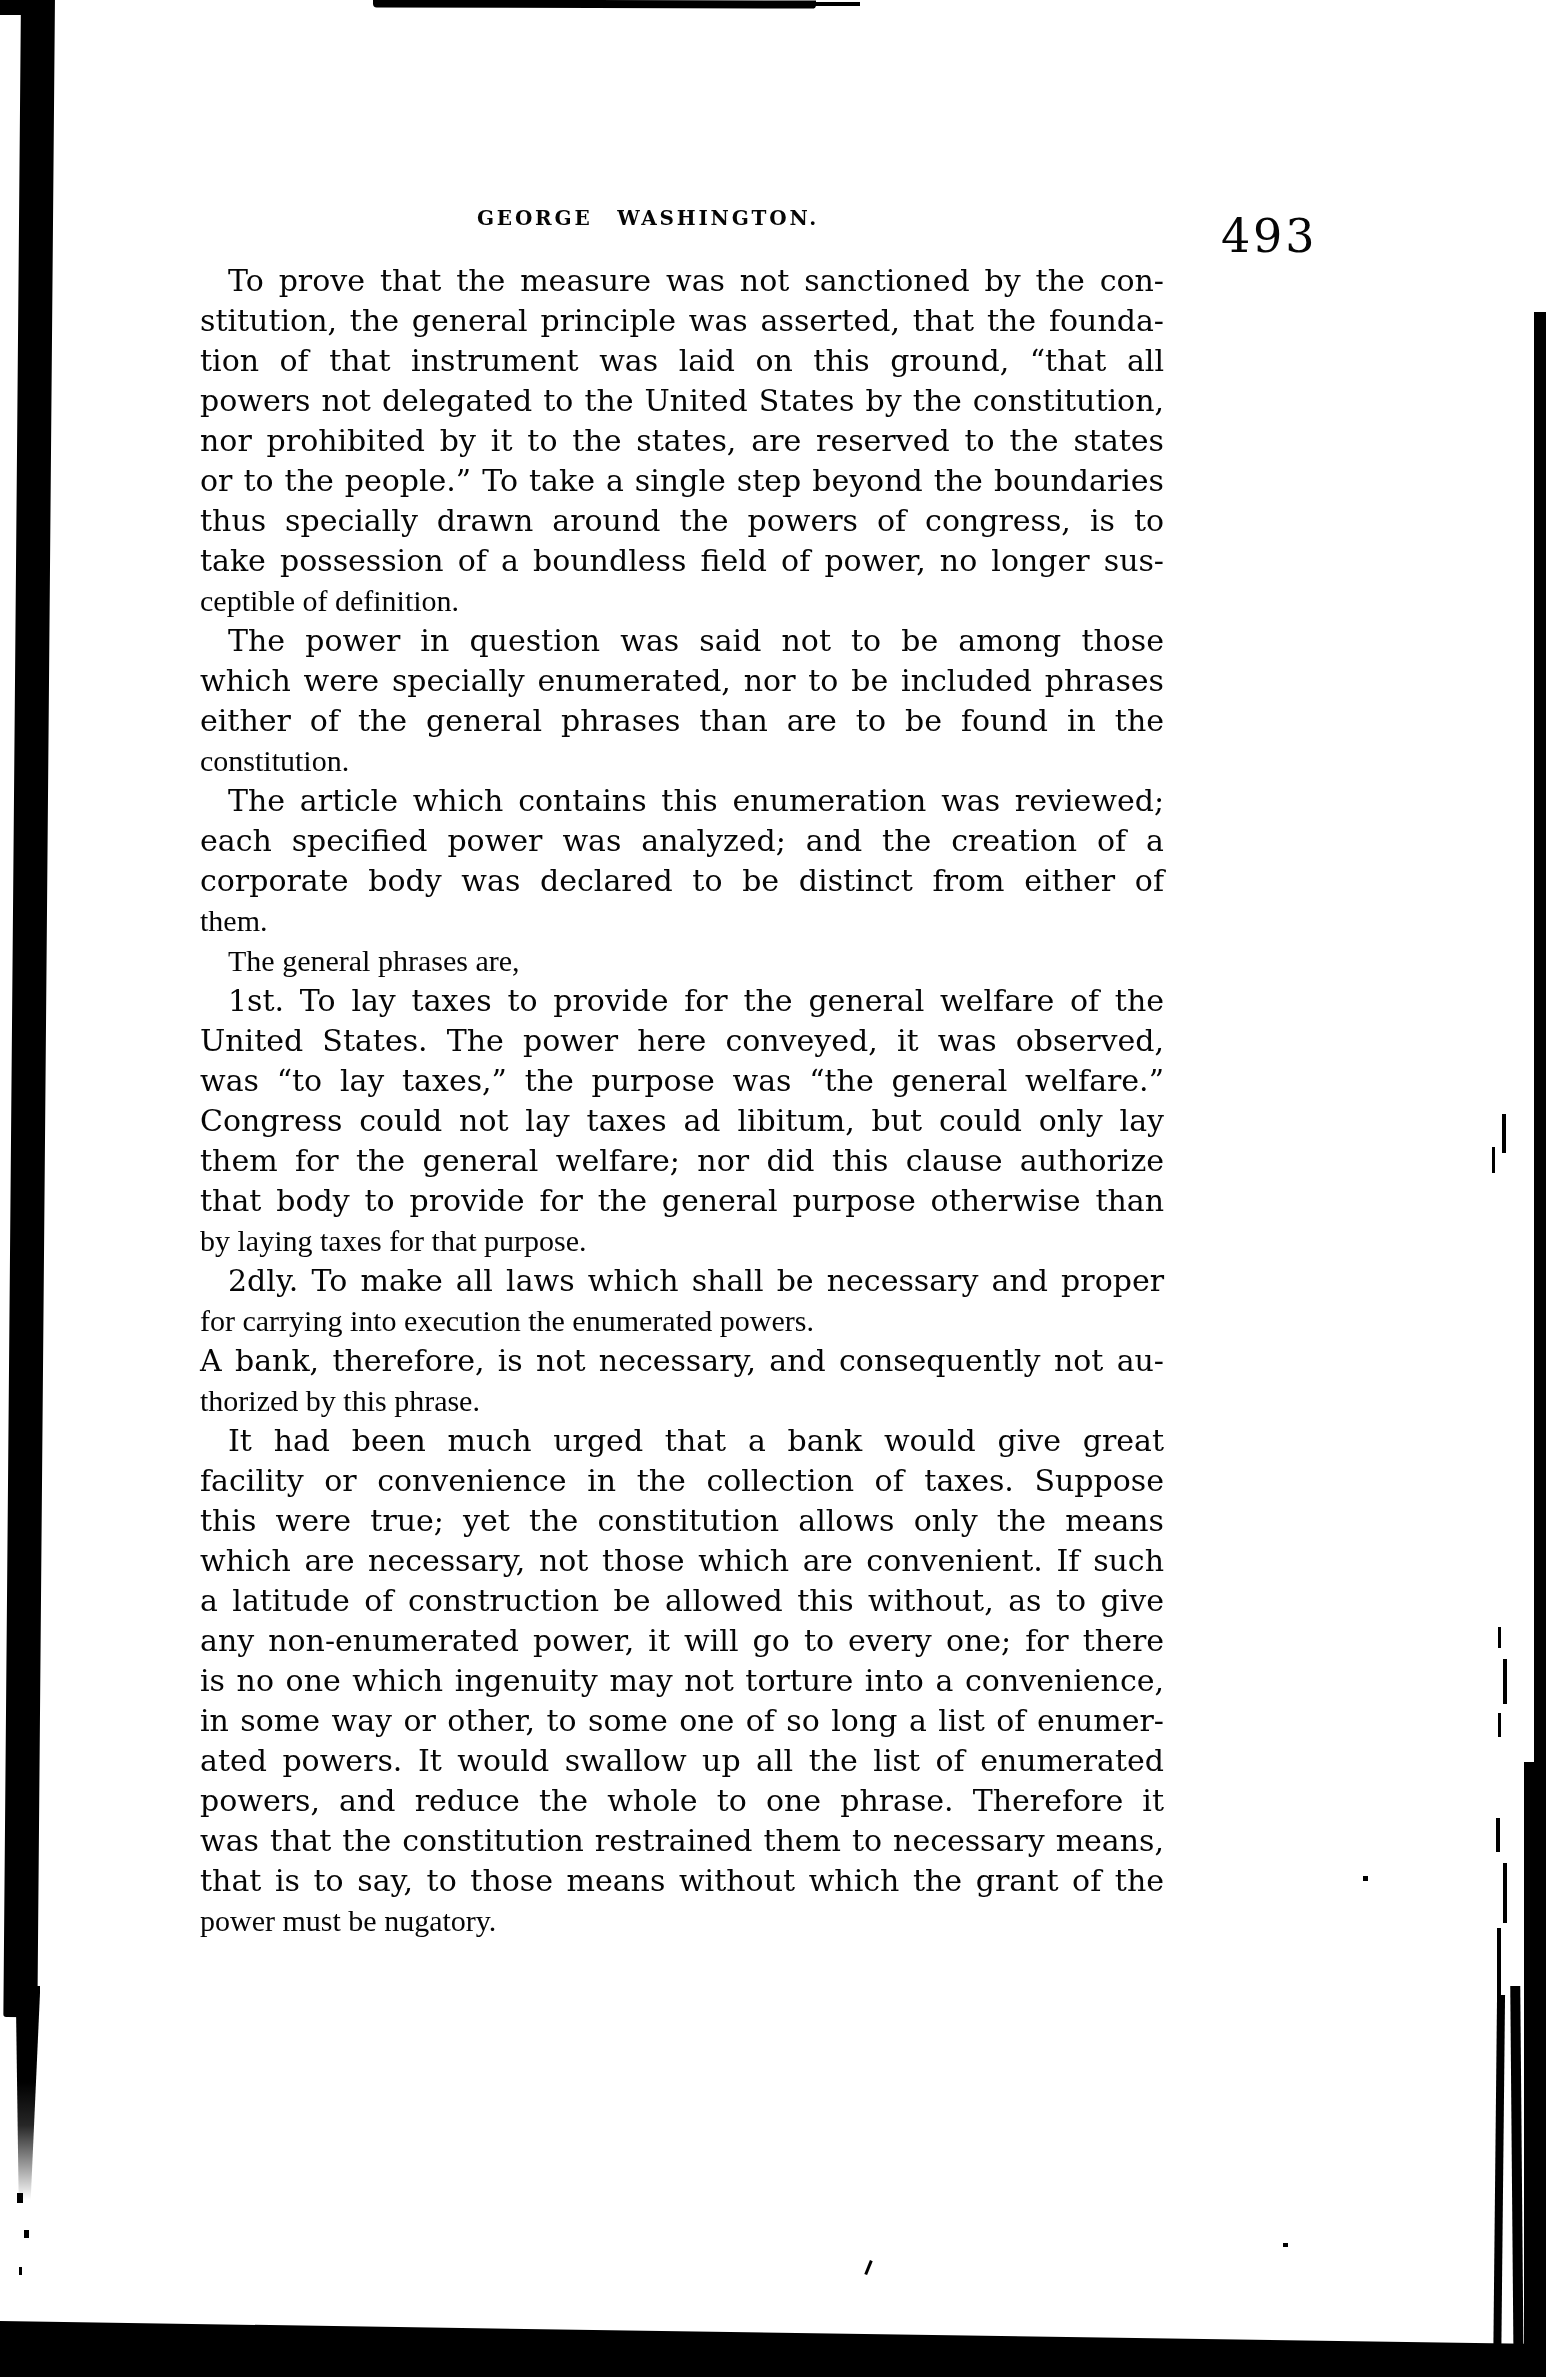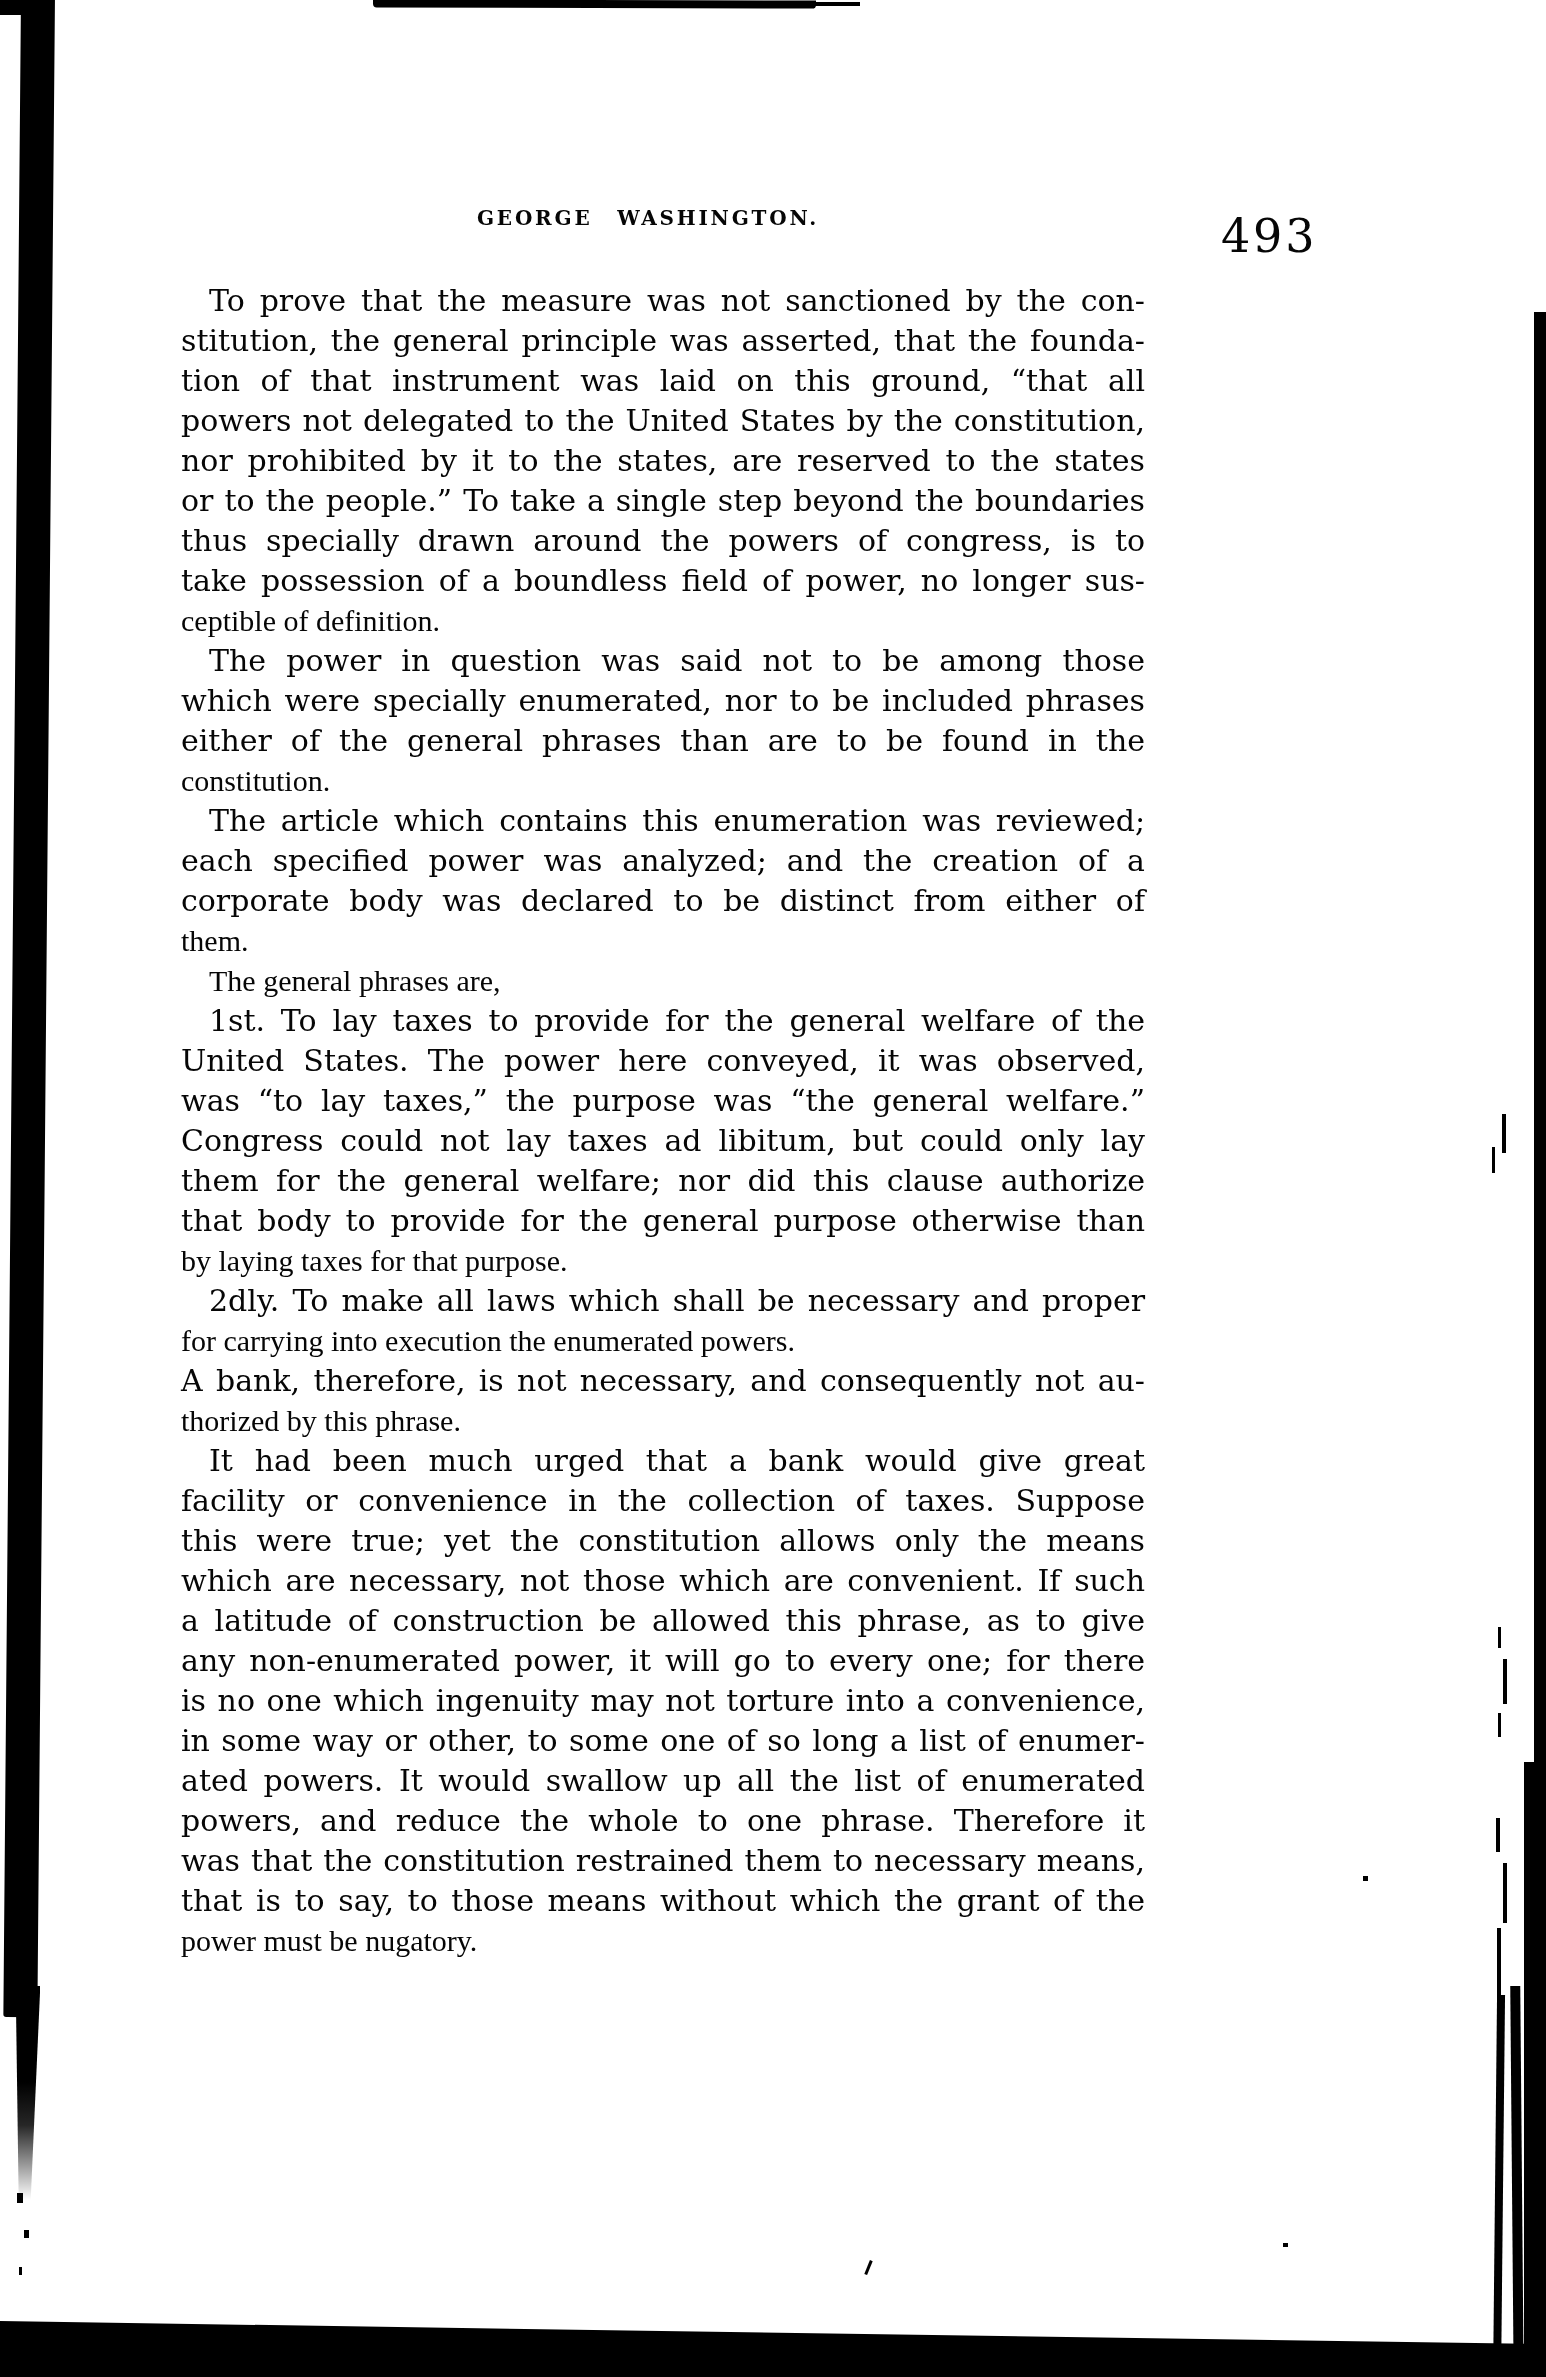--- a/index.html
+++ b/index.html
@@ -30,8 +30,8 @@
 
   
   .text-block {
-    position:absolute; top:261px; left:181px; width:964px;
-    font-size:30px; line-height:40px;margin-top:20px;
+    position:absolute; top:261px; left:200px; width:964px;
+    font-size:30px; line-height:40px;
   }
   .para { margin:0; }
   .line {

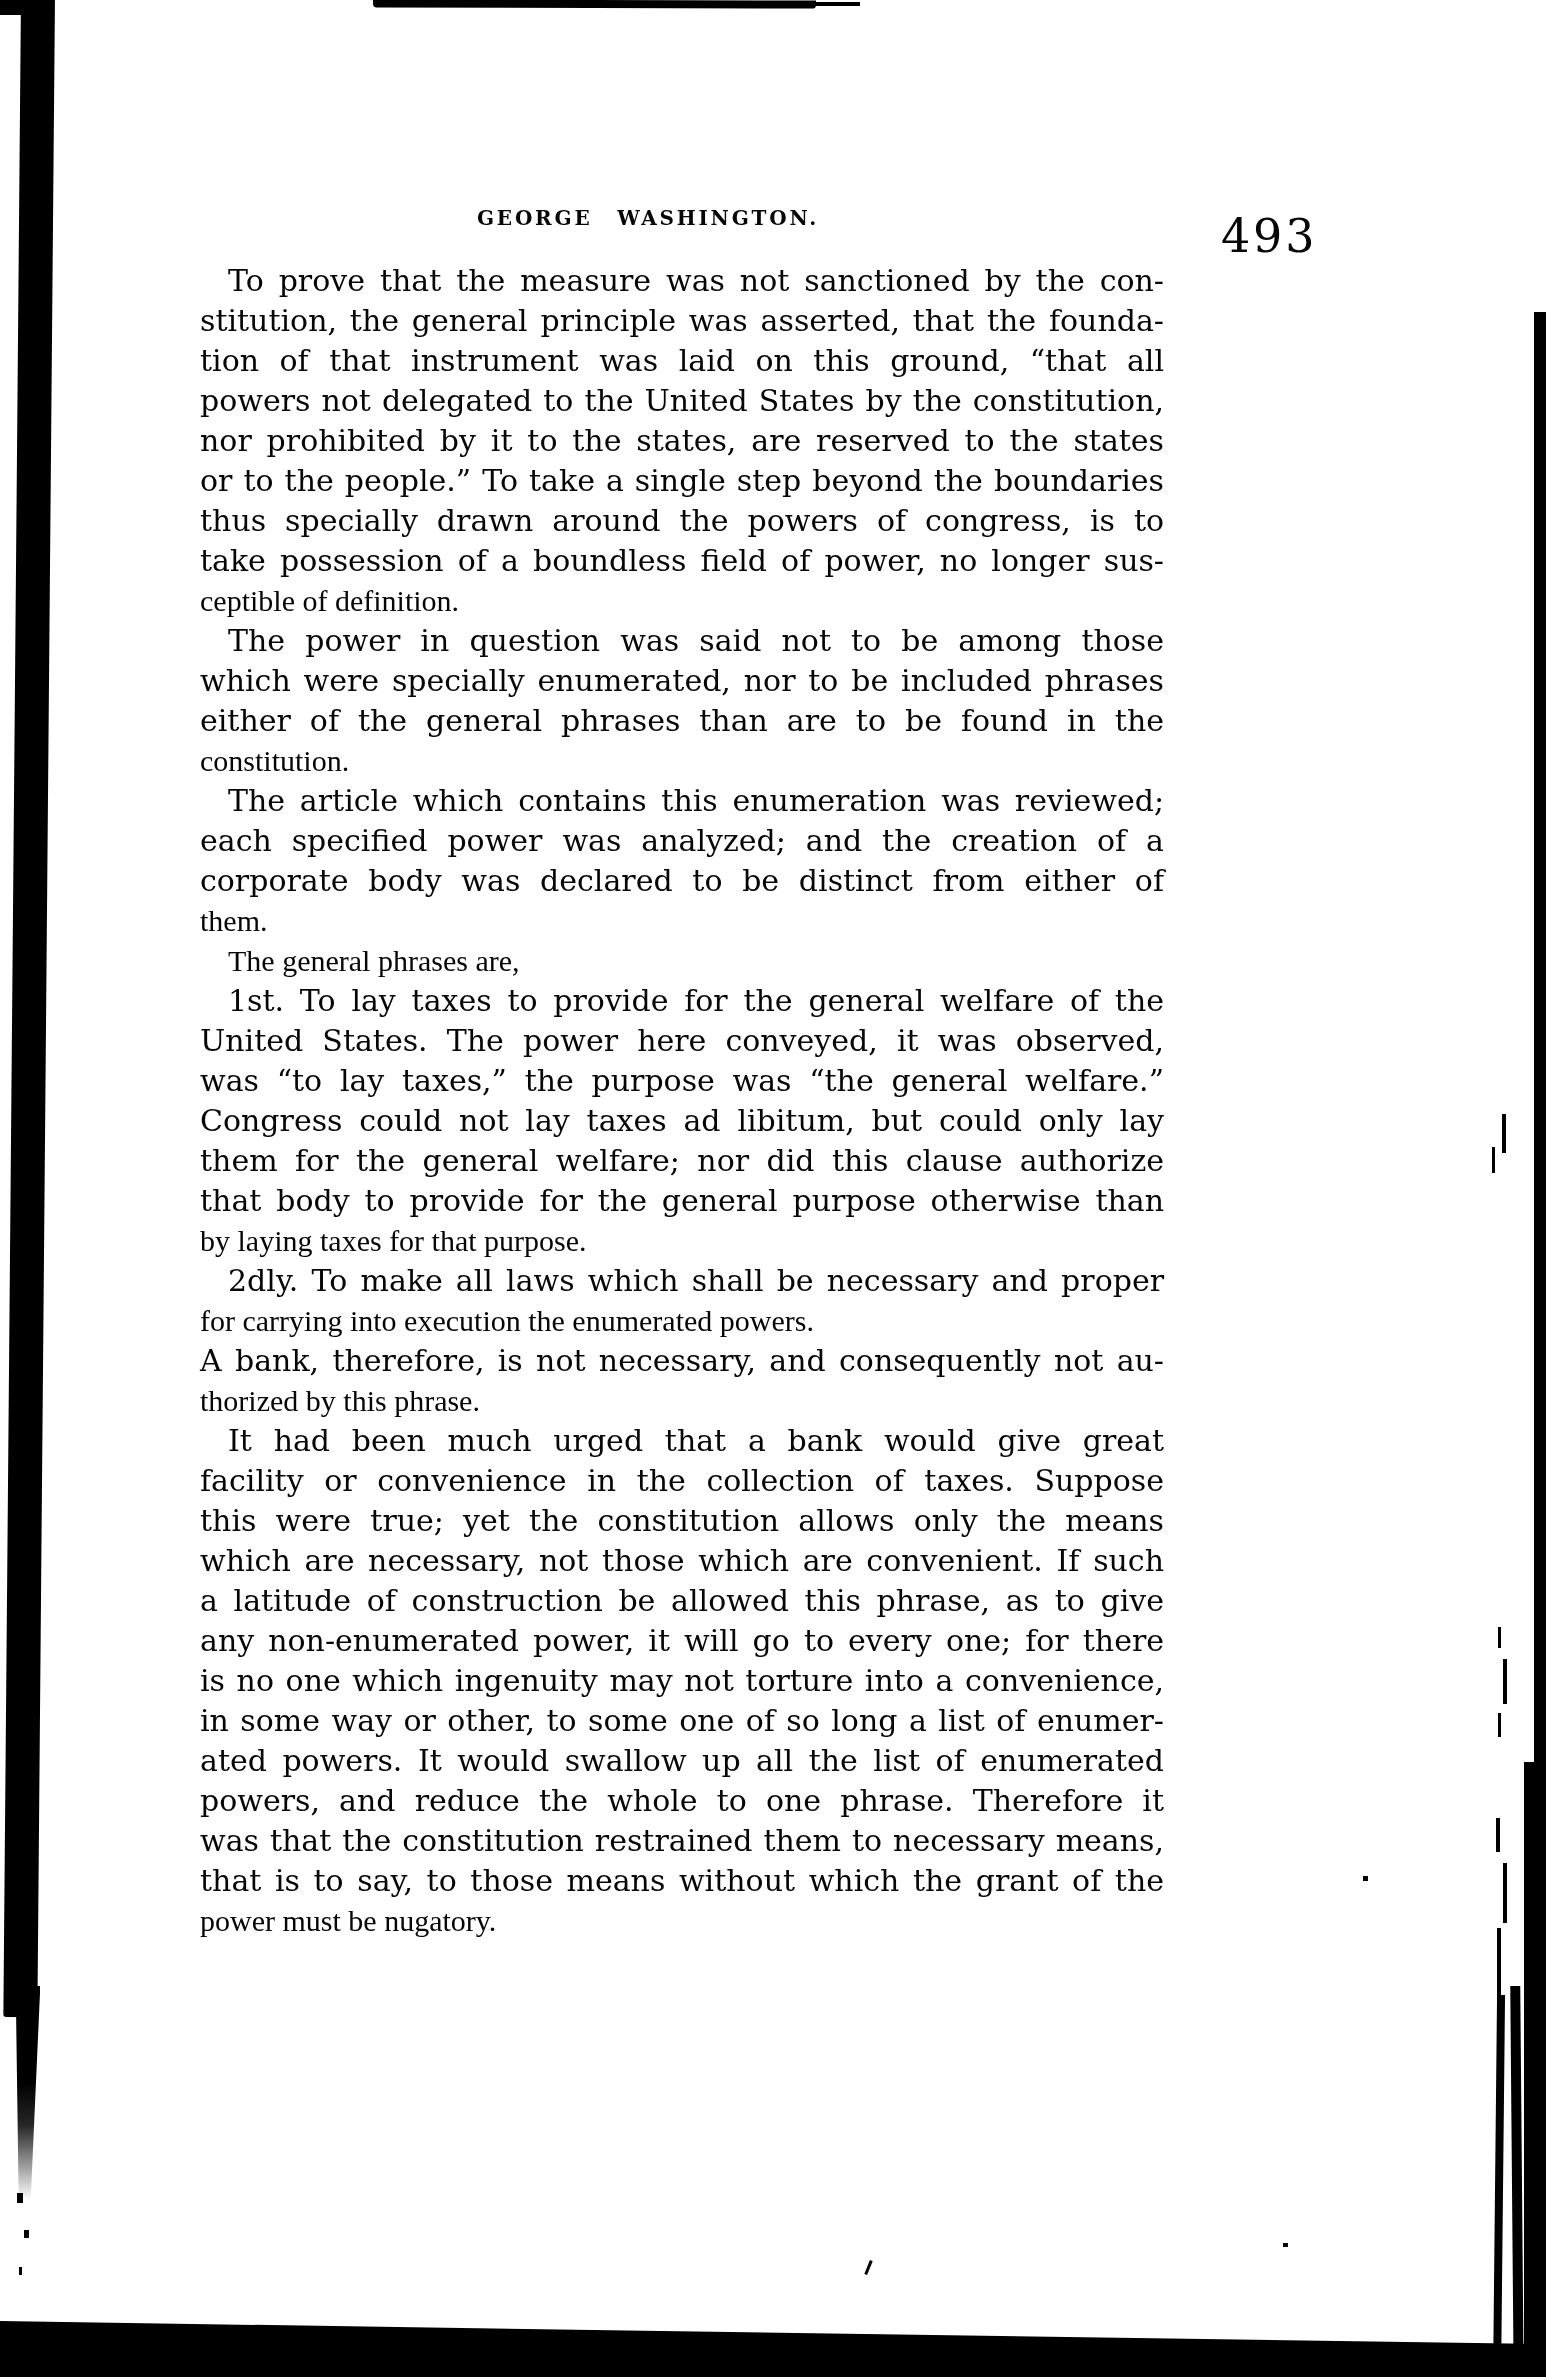--- a/index.html
+++ b/index.html
@@ -105,7 +105,7 @@
         <div class="line"><span>facility or convenience in the collection of taxes. Suppose</span></div>
         <div class="line"><span>this were true; yet the constitution allows only the means</span></div>
         <div class="line"><span>which are necessary, not those which are convenient. If such</span></div>
-        <div class="line"><span>a latitude of construction be allowed this phrase, as to give</span></div>
+        <div class="line"><span>a latitude of construction be allowed this without, as to give</span></div>
         <div class="line"><span>any non-enumerated power, it will go to every one; for there</span></div>
         <div class="line"><span>is no one which ingenuity may not torture into a </span><span class="it">convenience,</span></div>
         <div class="line"><span class="it">in some way or other, to some one</span><span> of so long a list of enumer-</span></div>

